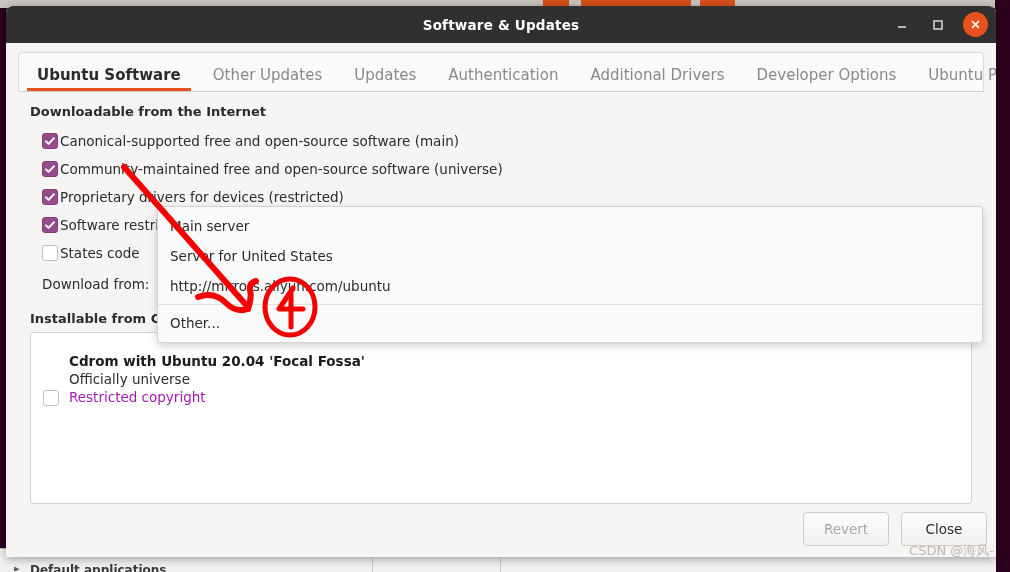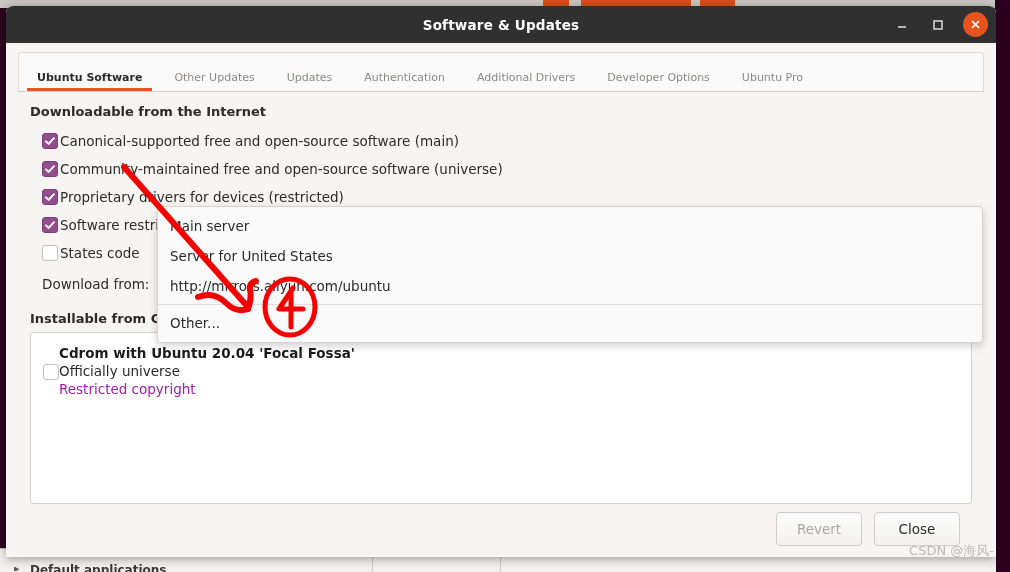--- a/index.html
+++ b/index.html
@@ -157,7 +157,7 @@
   .tab {
     position: relative;
     padding: 0 16px 8px 16px;
-    font-size: 11px;
+    font-size: 15px;
     color: #8b8987;
     line-height: 1;
     cursor: pointer;

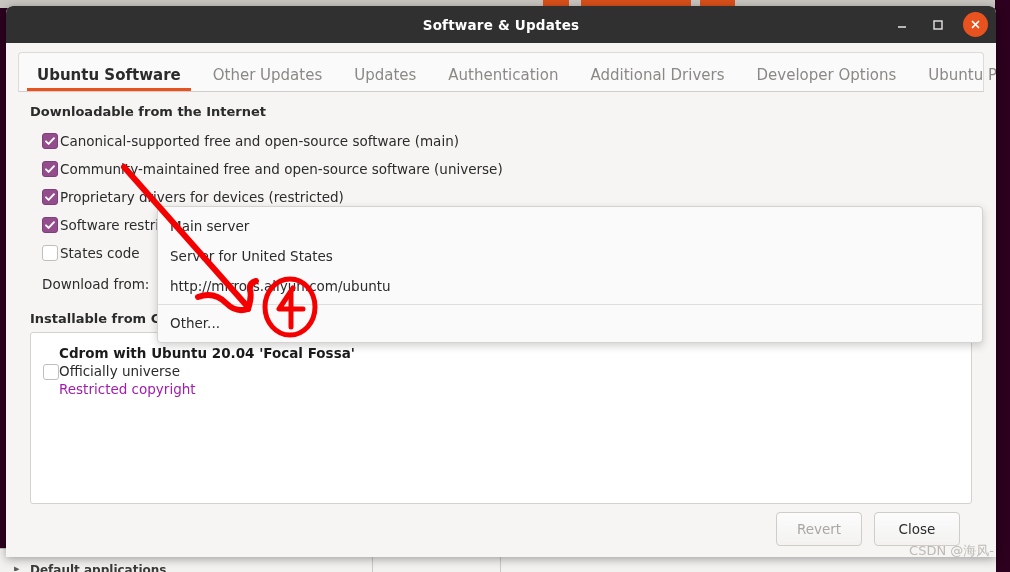--- a/index.html
+++ b/index.html
@@ -243,10 +243,11 @@
   }
   .cdrom-item {
     display: flex;
-    align-items: center;
-    gap: 0;
+    align-items: flex-end;
+    gap: 10px;
     padding: 4px 0 4px 12px;
     cursor: pointer;
+    margin-top: 8px;
   }
   .cdrom-text { line-height: 1.32; }
   .cdrom-text .l1 { font-size: 13.5px; font-weight: bold; color: #1b1b1b; }

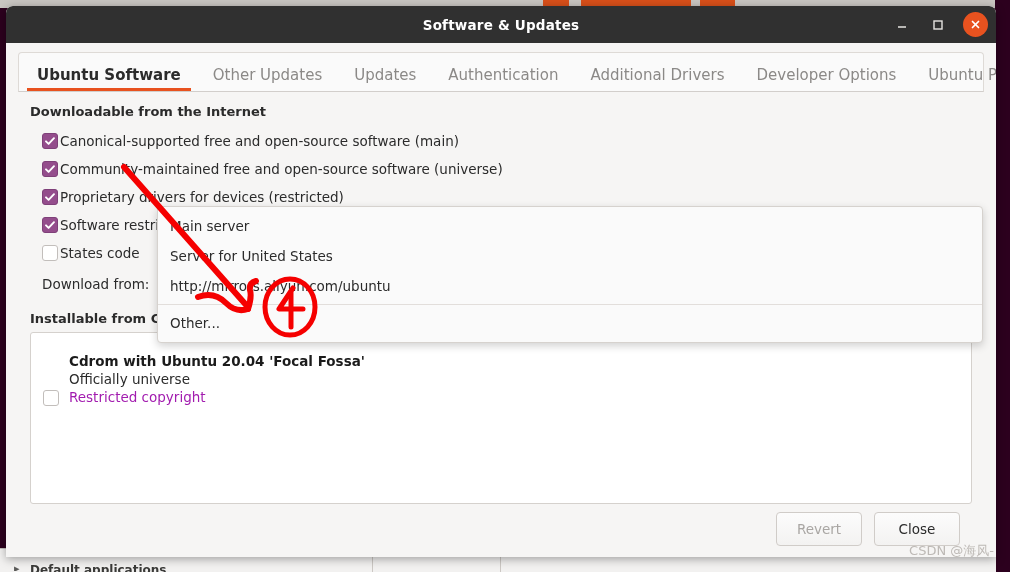--- a/index.html
+++ b/index.html
@@ -261,7 +261,7 @@
     align-items: center;
     justify-content: flex-end;
     gap: 12px;
-    padding: 0 36px 0 0;
+    padding: 0 9px 0 0;
     background: #f6f5f4;
     flex: none;
   }

